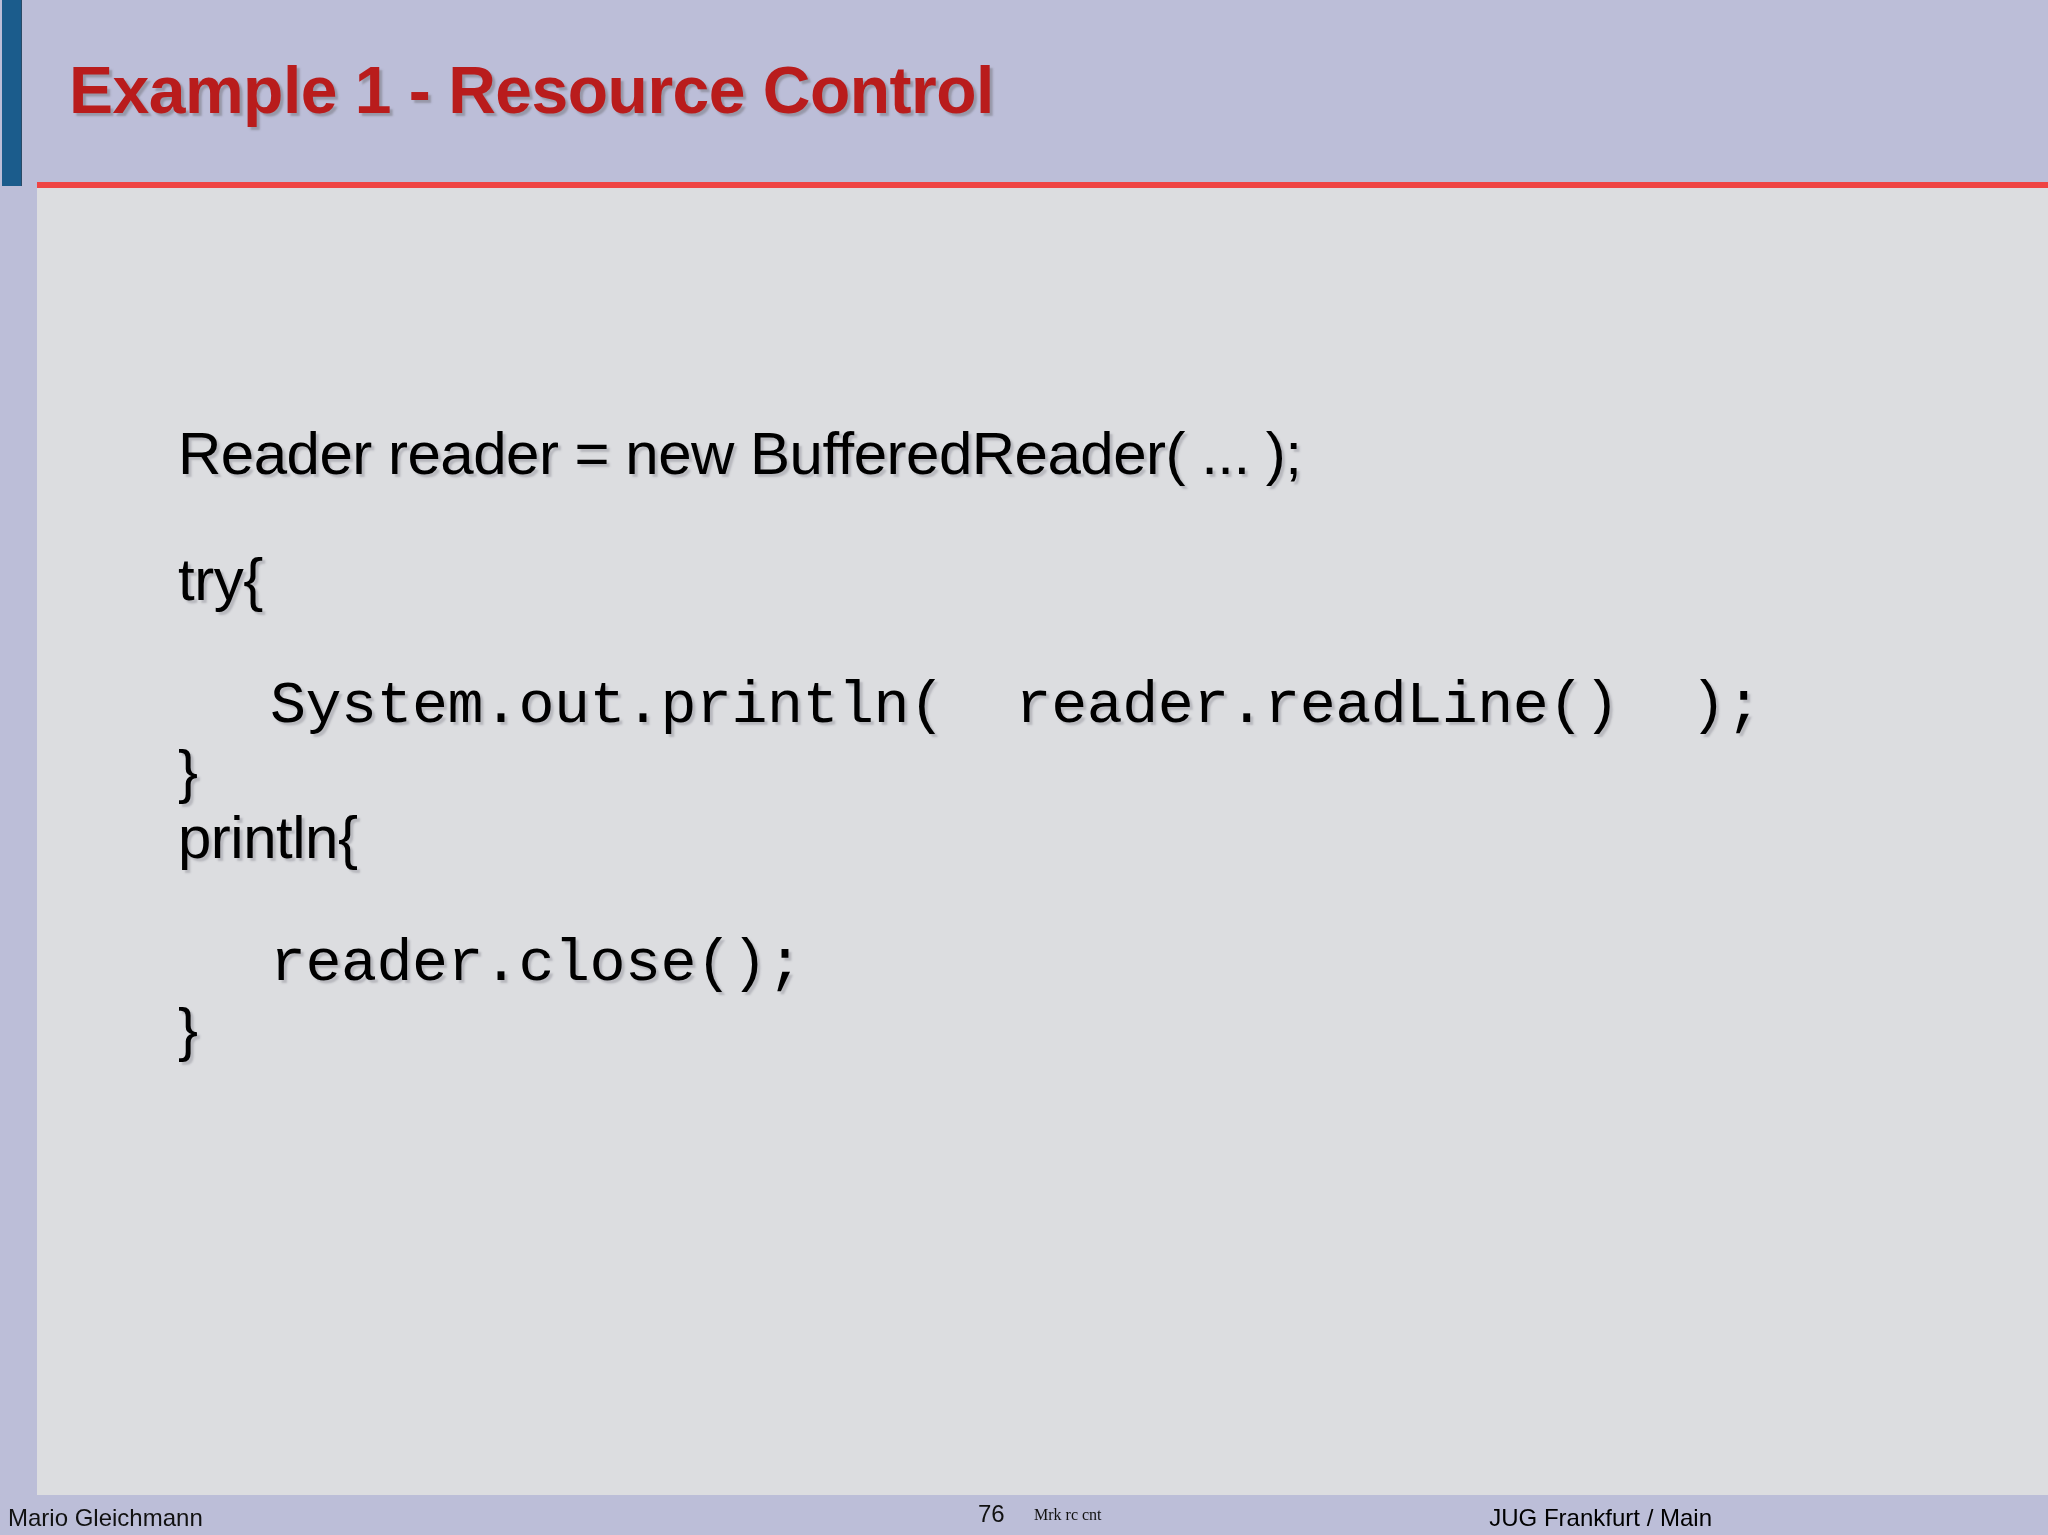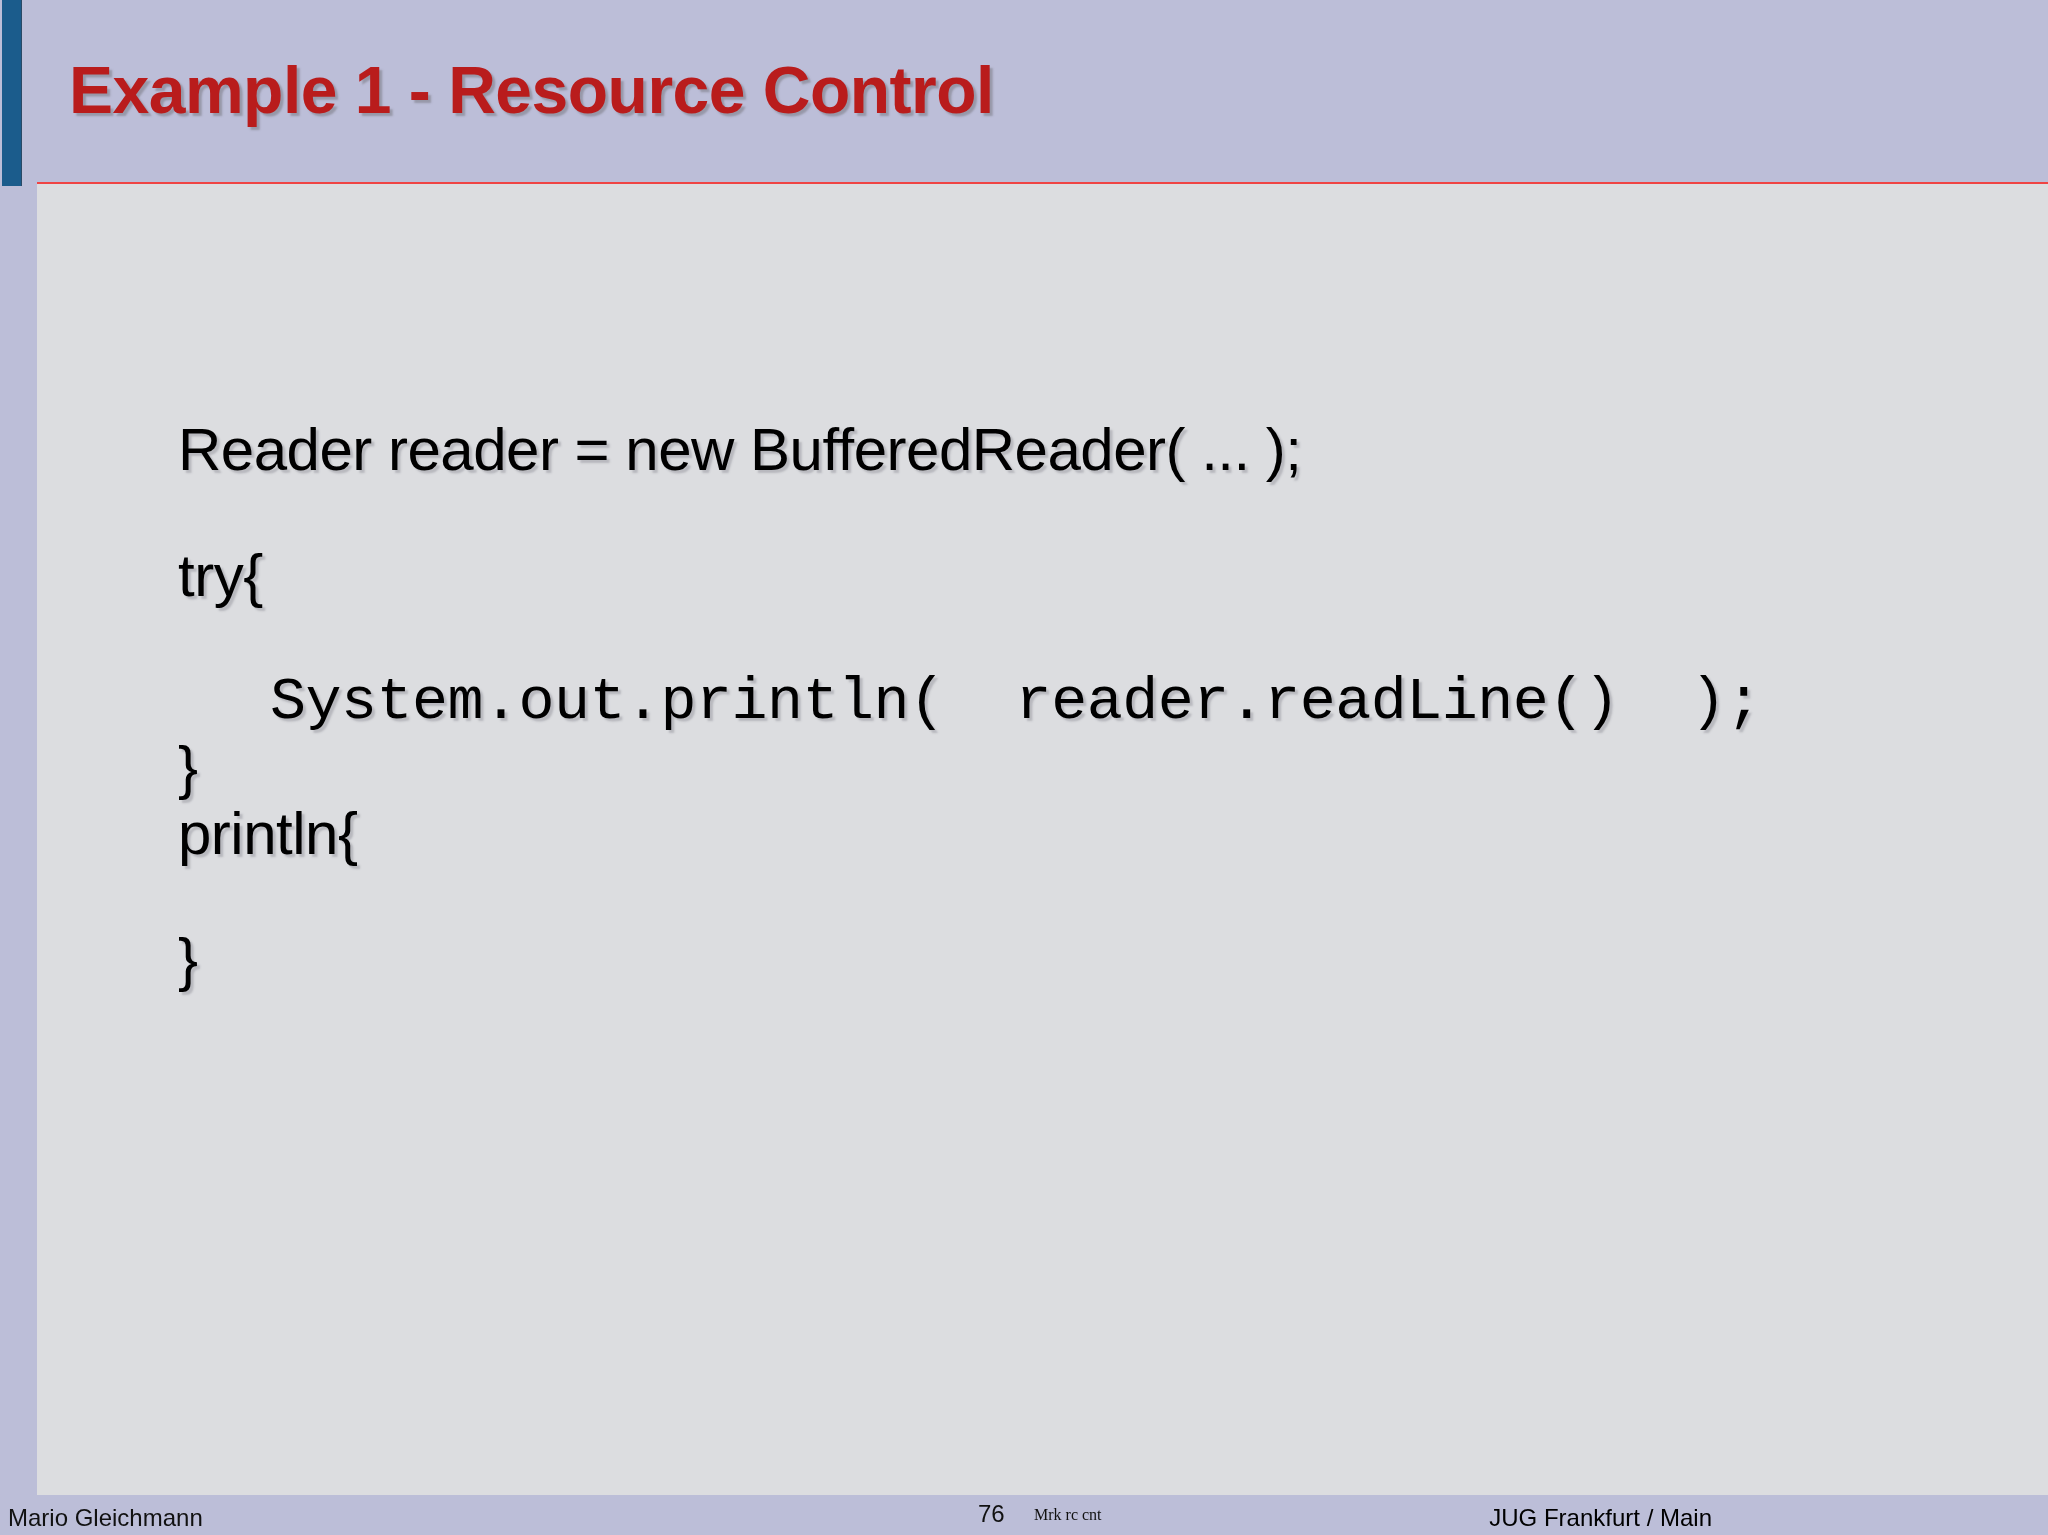--- a/index.html
+++ b/index.html
@@ -68,7 +68,7 @@
     width: 2011px;
     height: 1313px;
     background: #dcdde0;
-    border-top: 2px solid #ef4444;
+    border-top: 6px solid #ef4444;
     box-sizing: border-box;
     overflow: hidden;
   }

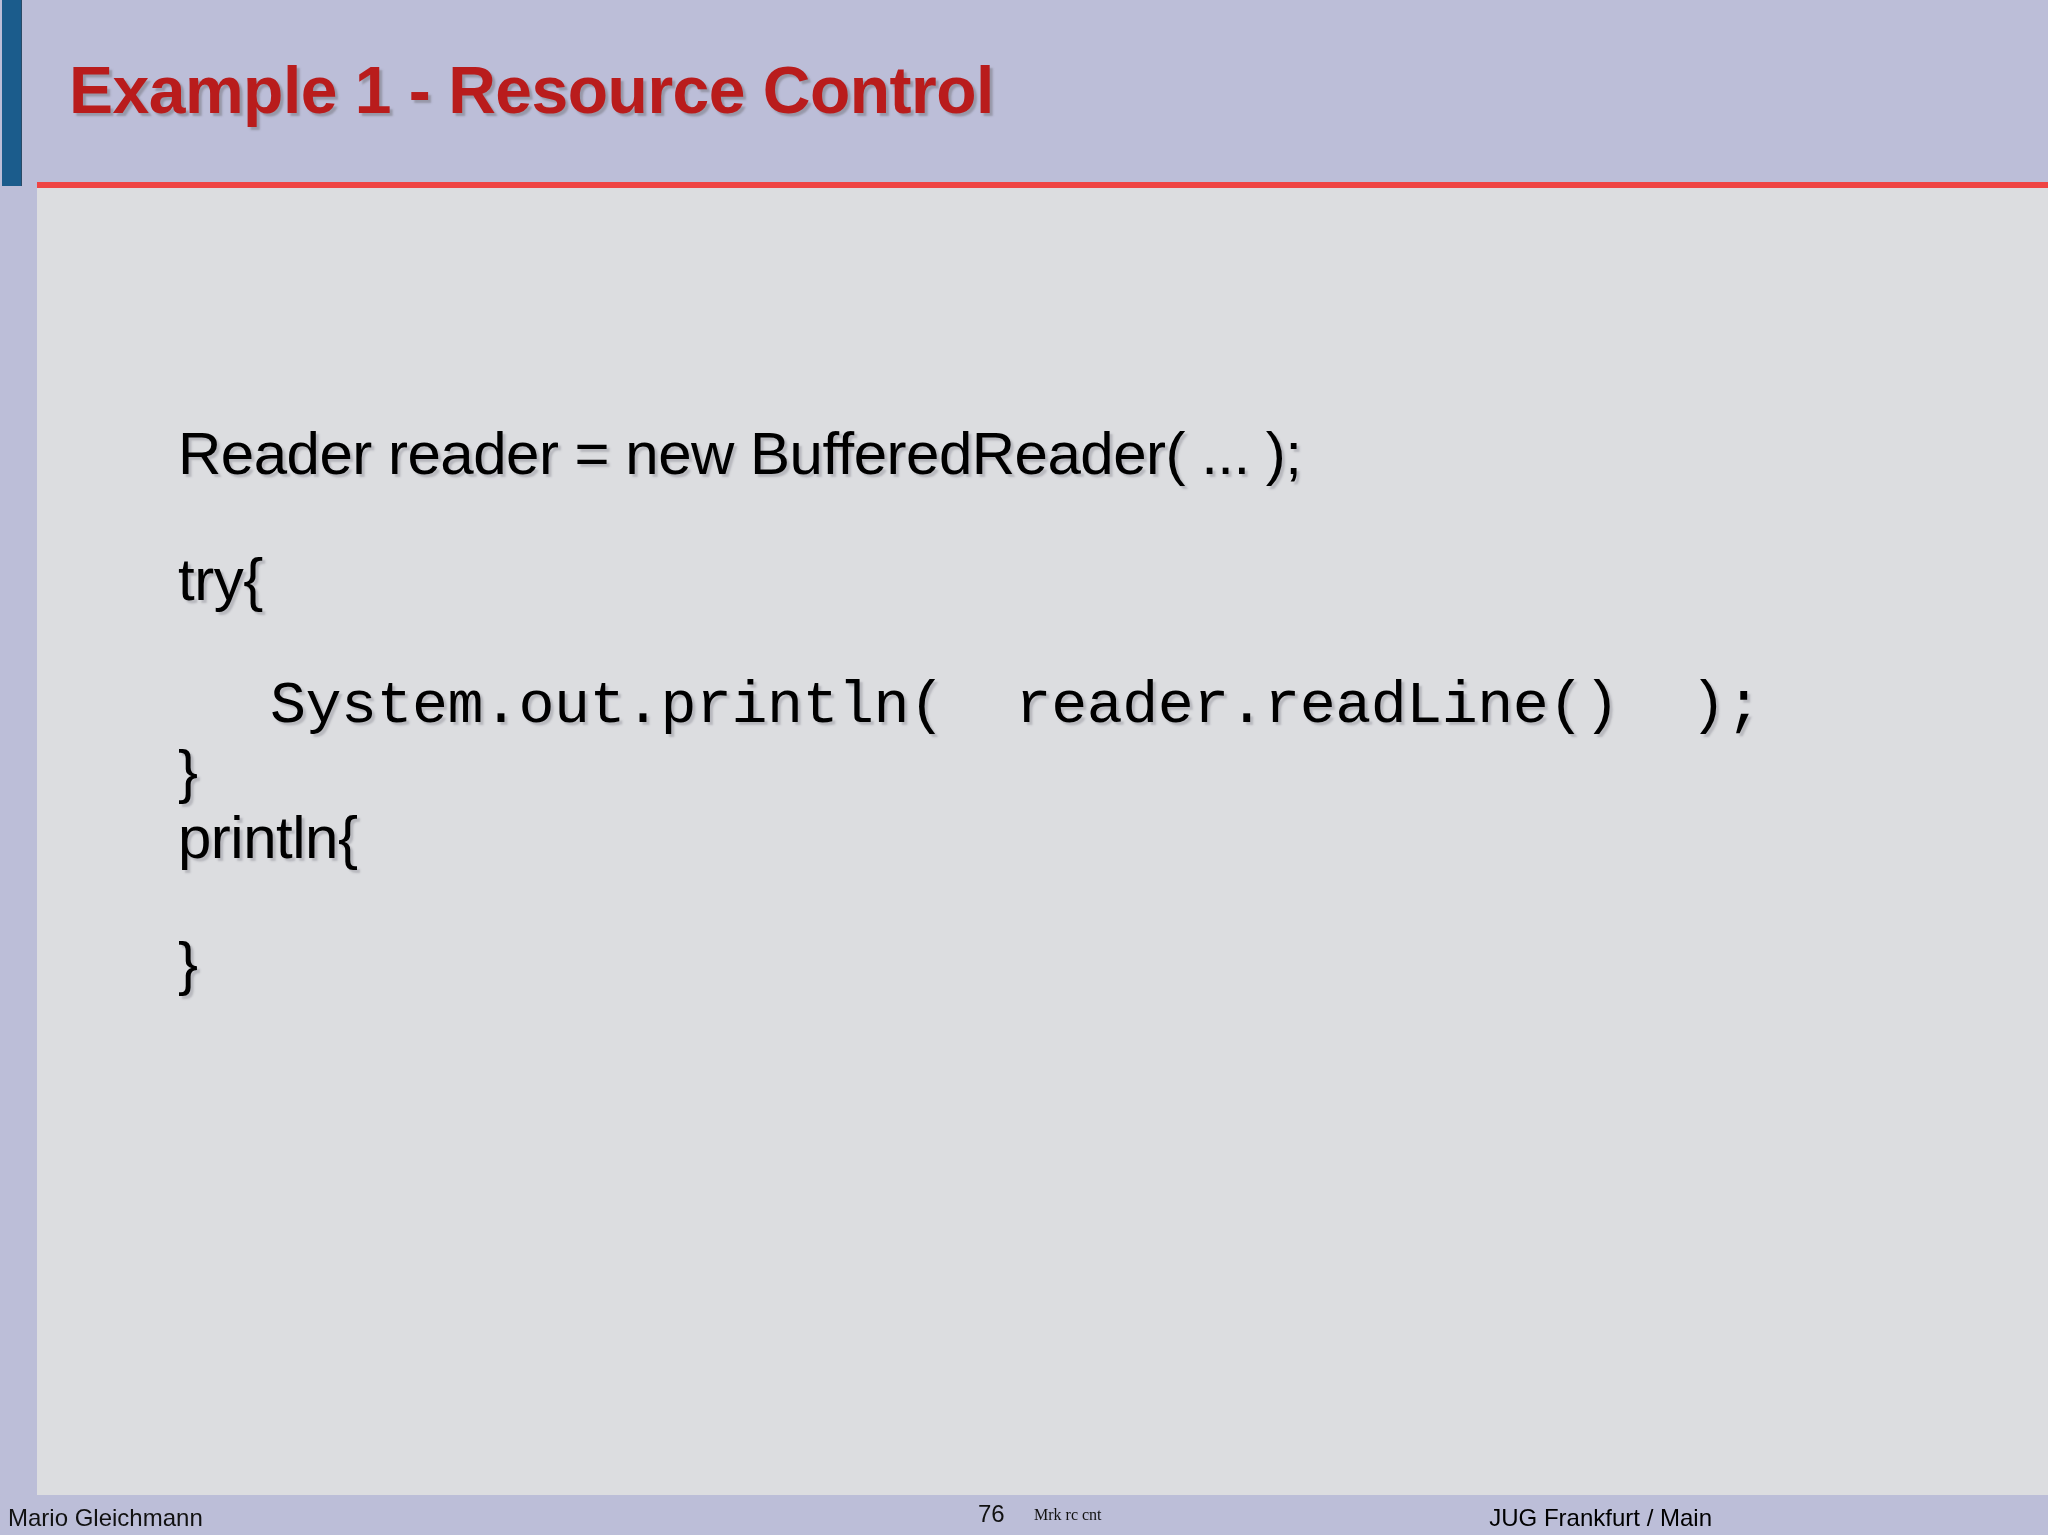--- a/index.html
+++ b/index.html
@@ -180,6 +180,7 @@
 
       <div class="code-line blank"></div>
 
+      <div class="code-line indent tight">reader.close();</div>
 
       <div class="code-line tight">}</div>
 

